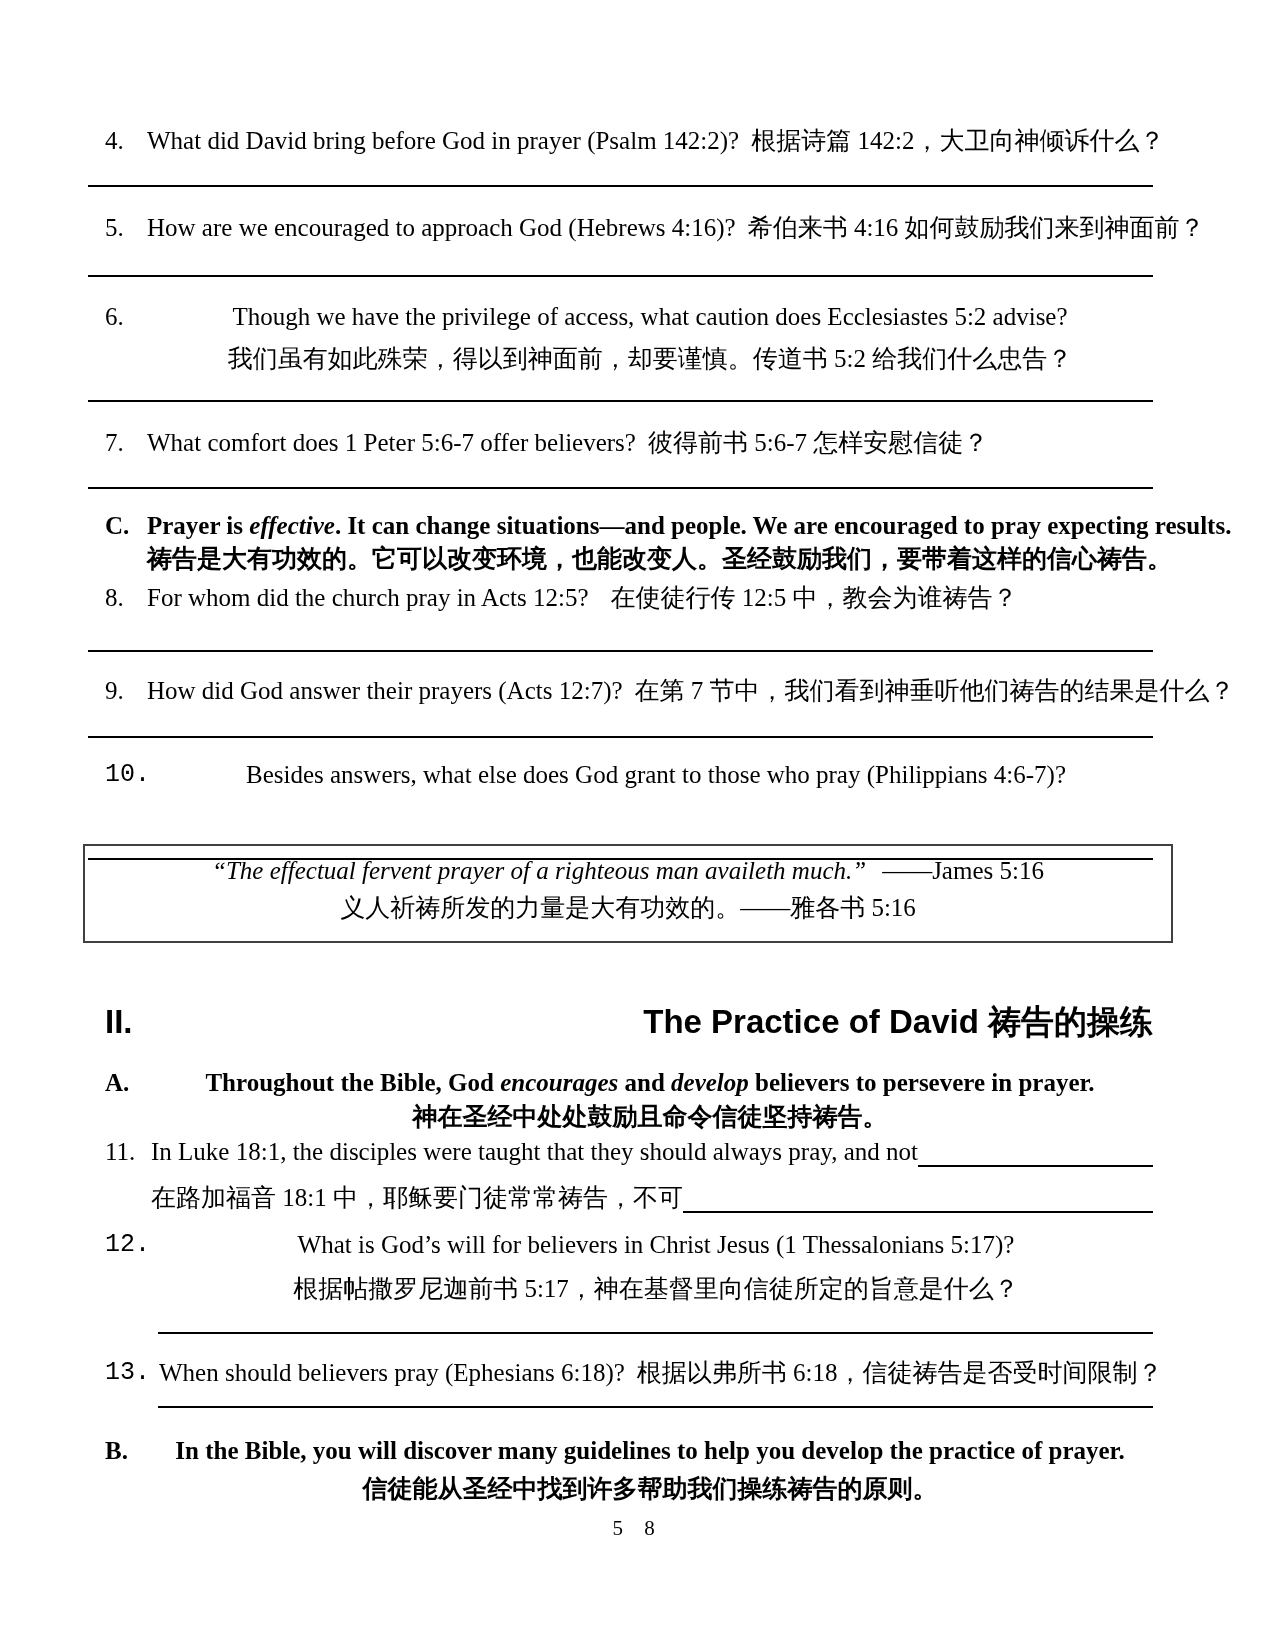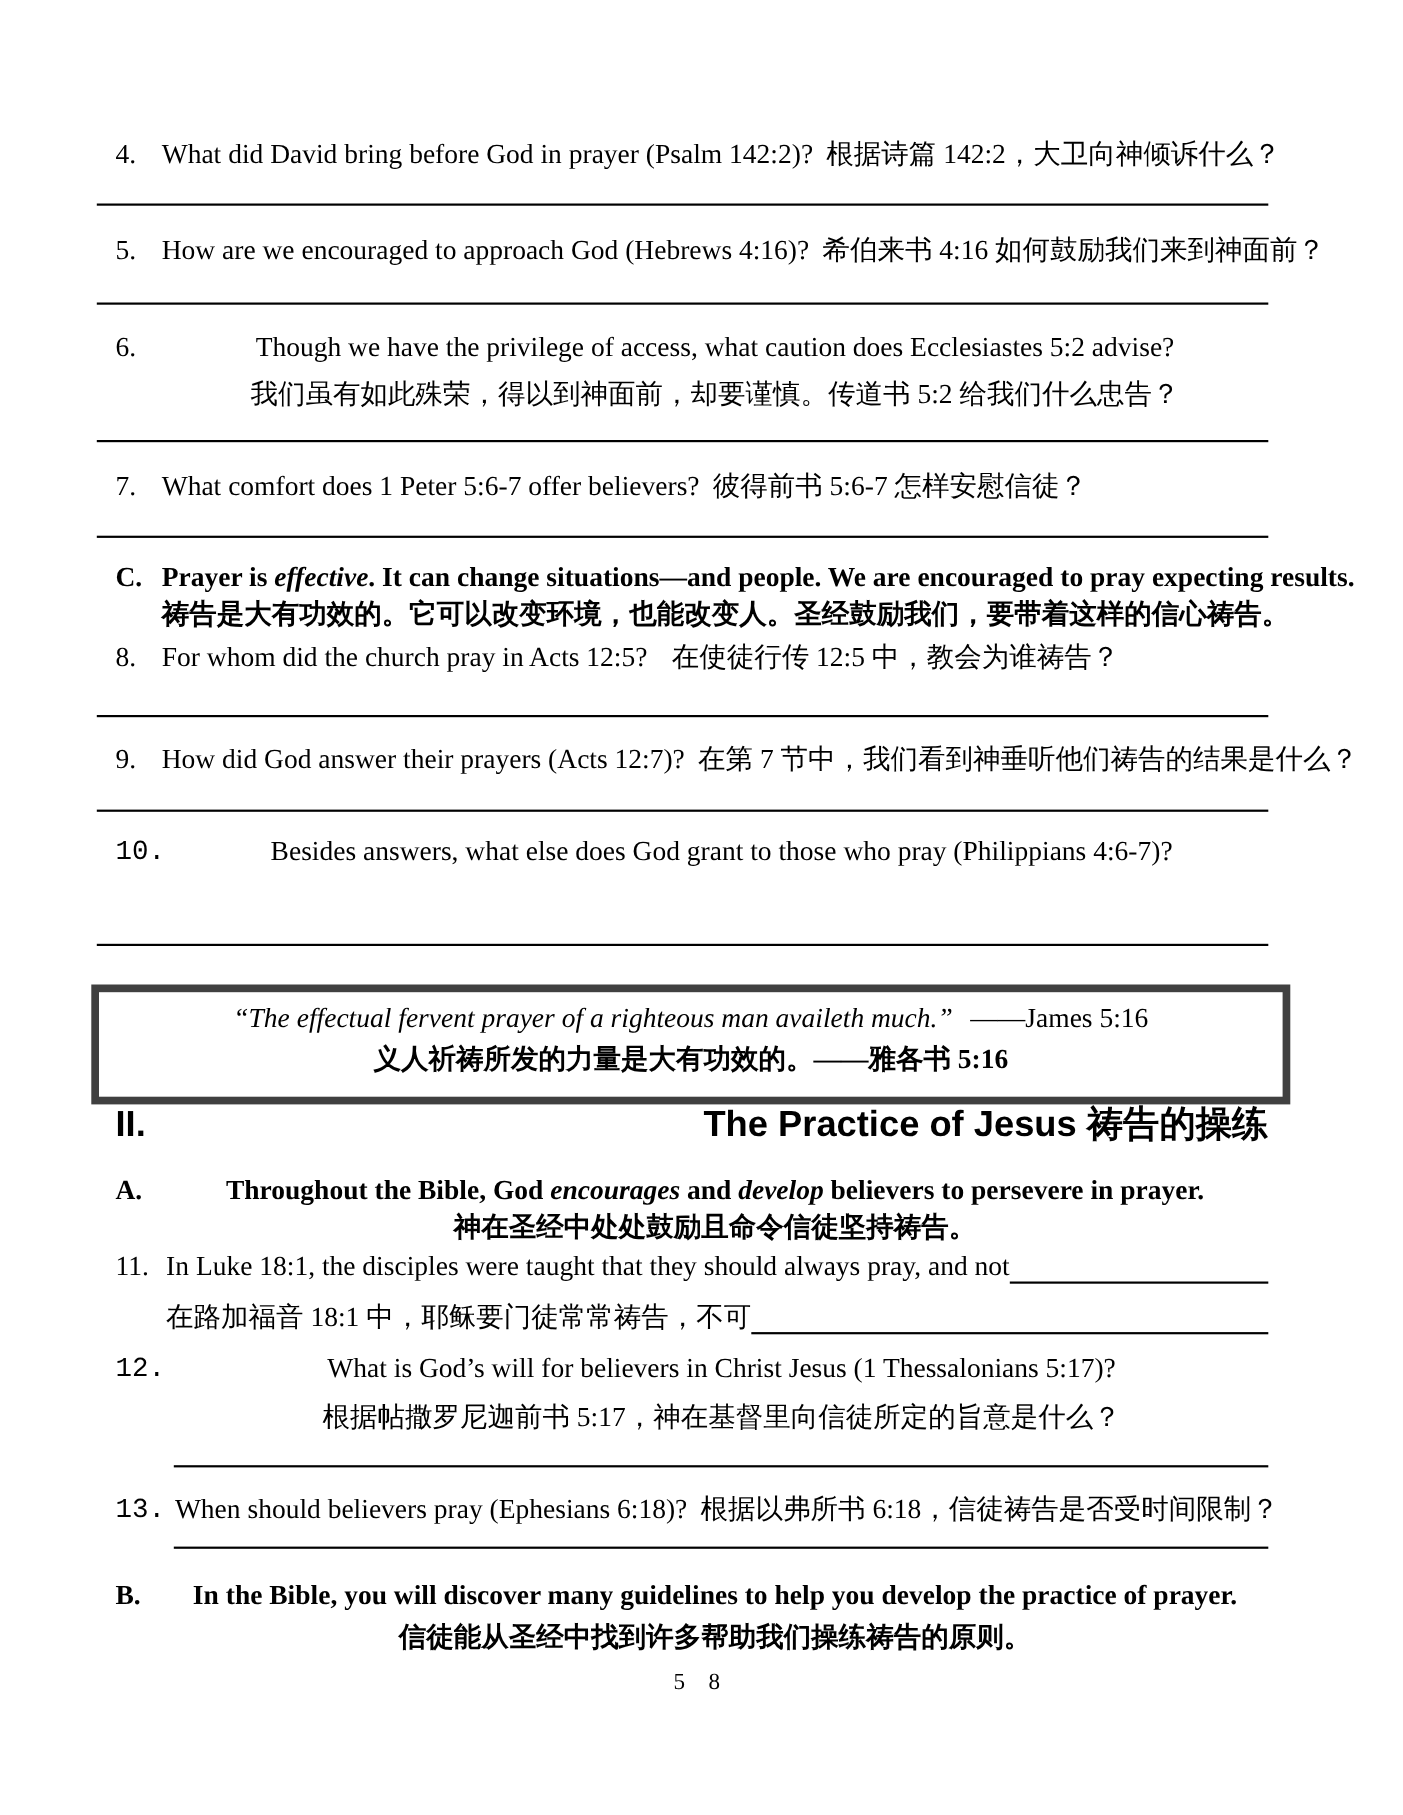--- a/index.html
+++ b/index.html
@@ -38,8 +38,8 @@
     border-bottom:2px solid #000000; margin-bottom:5px;
   }
   .quote-box {
-    position:absolute; left:83px; right:102px; top:895px;
-    height:88px; border:7px solid #404040;
+    position:absolute; left:83px; right:102px; top:844px;
+    height:88px; border:2px solid #404040;
     text-align:center; padding-top:7px; box-sizing:content-box;
   }
   .quote-en { font-size:25px; line-height:36px; }

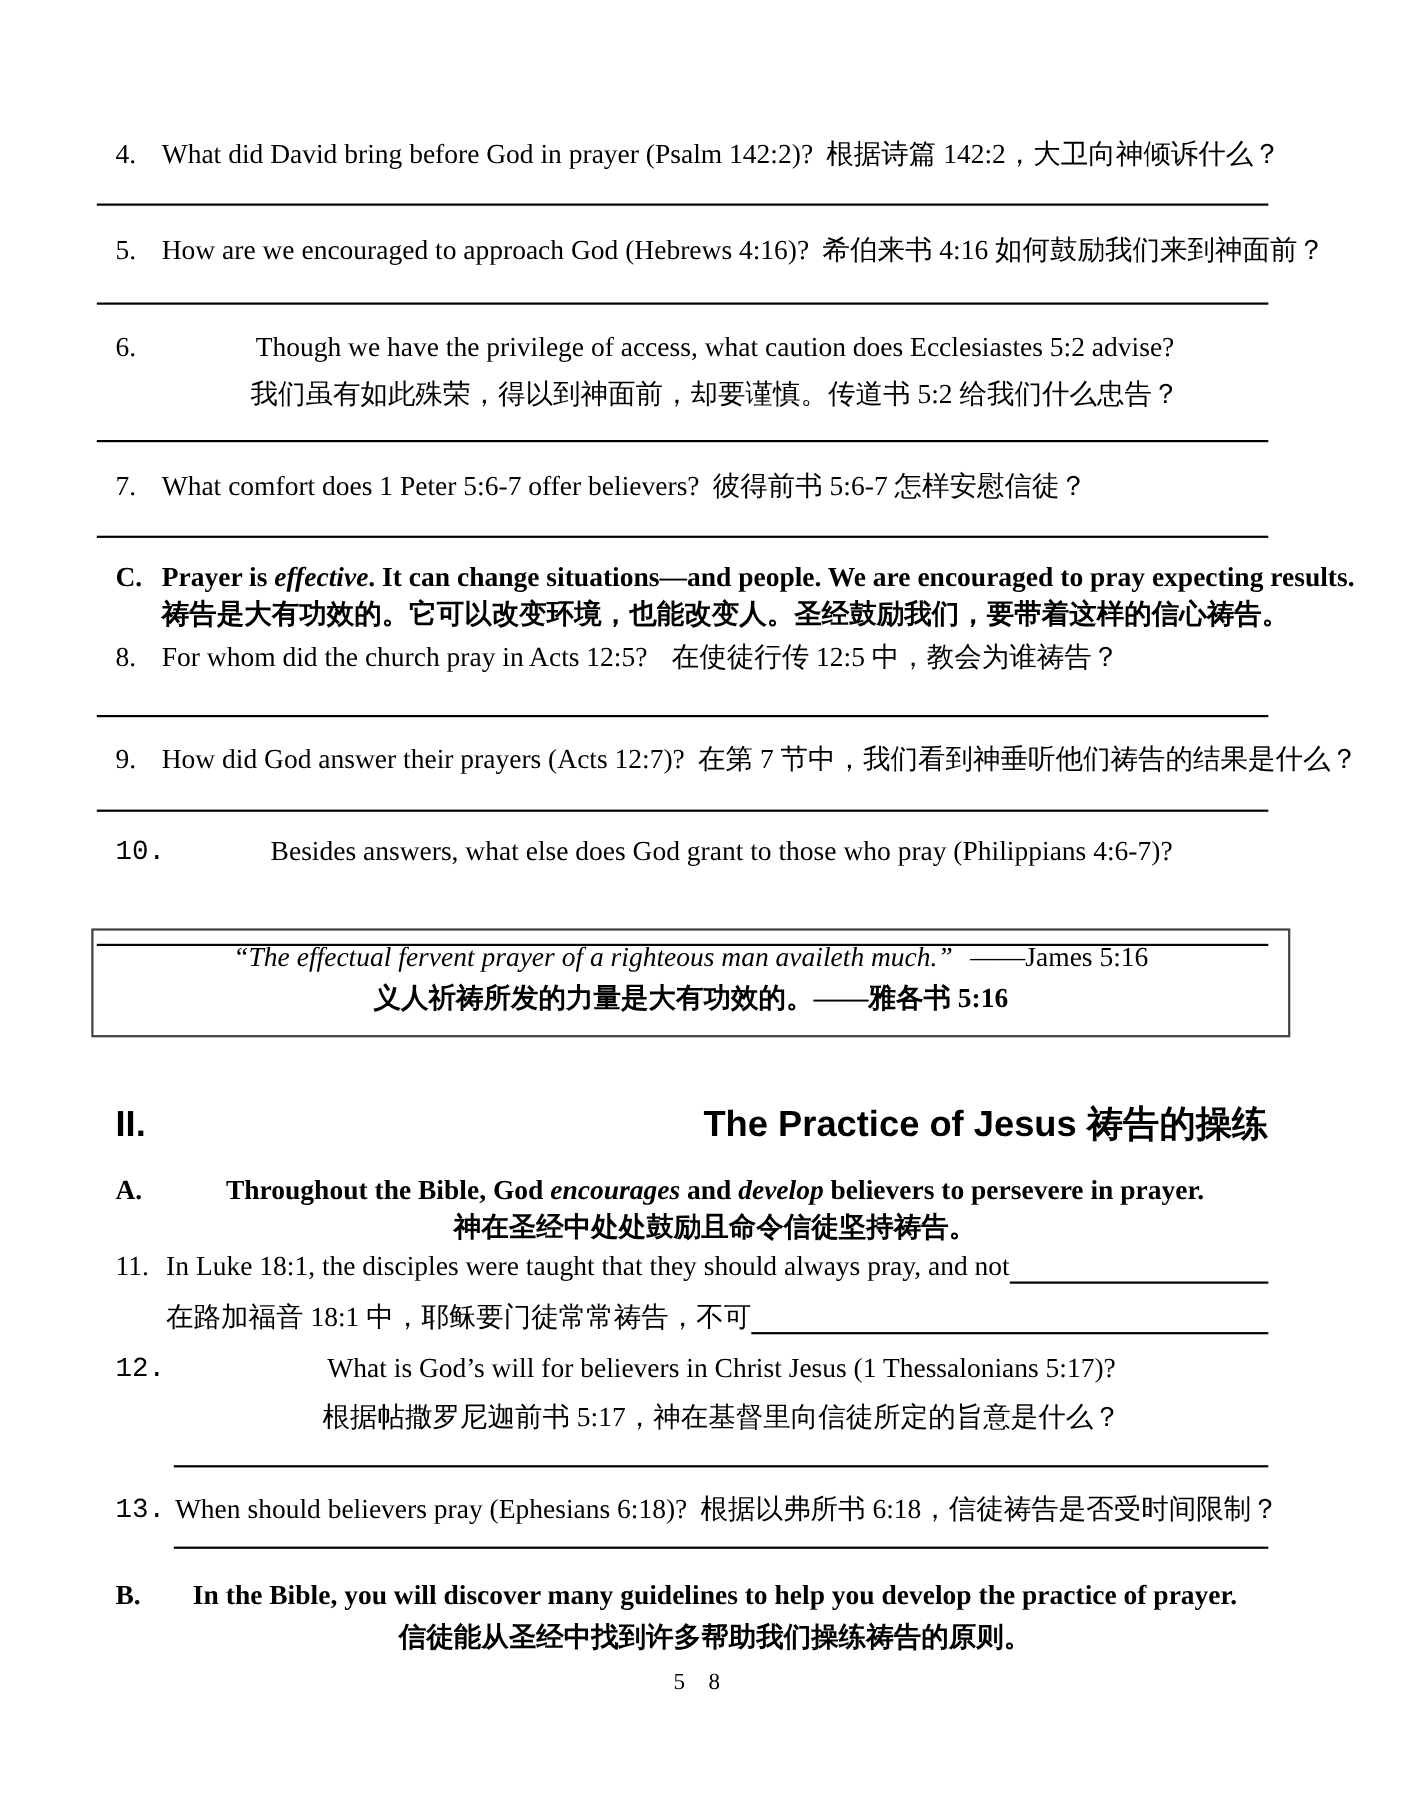--- a/index.html
+++ b/index.html
@@ -45,7 +45,7 @@
   .quote-en { font-size:25px; line-height:36px; }
   .quote-en .qt { font-style:italic; }
   .quote-en .ref { margin-left:16px; }
-  .quote-zh { font-size:25px; line-height:38px; font-weight:bold; }
+  .quote-zh { font-size:25px; line-height:38px; font-weight:normal; }
   .heading2 {
     position:absolute; left:105px; right:122px; top:1000px;
     display:flex; font-family:"Liberation Sans","DejaVu Sans",sans-serif;

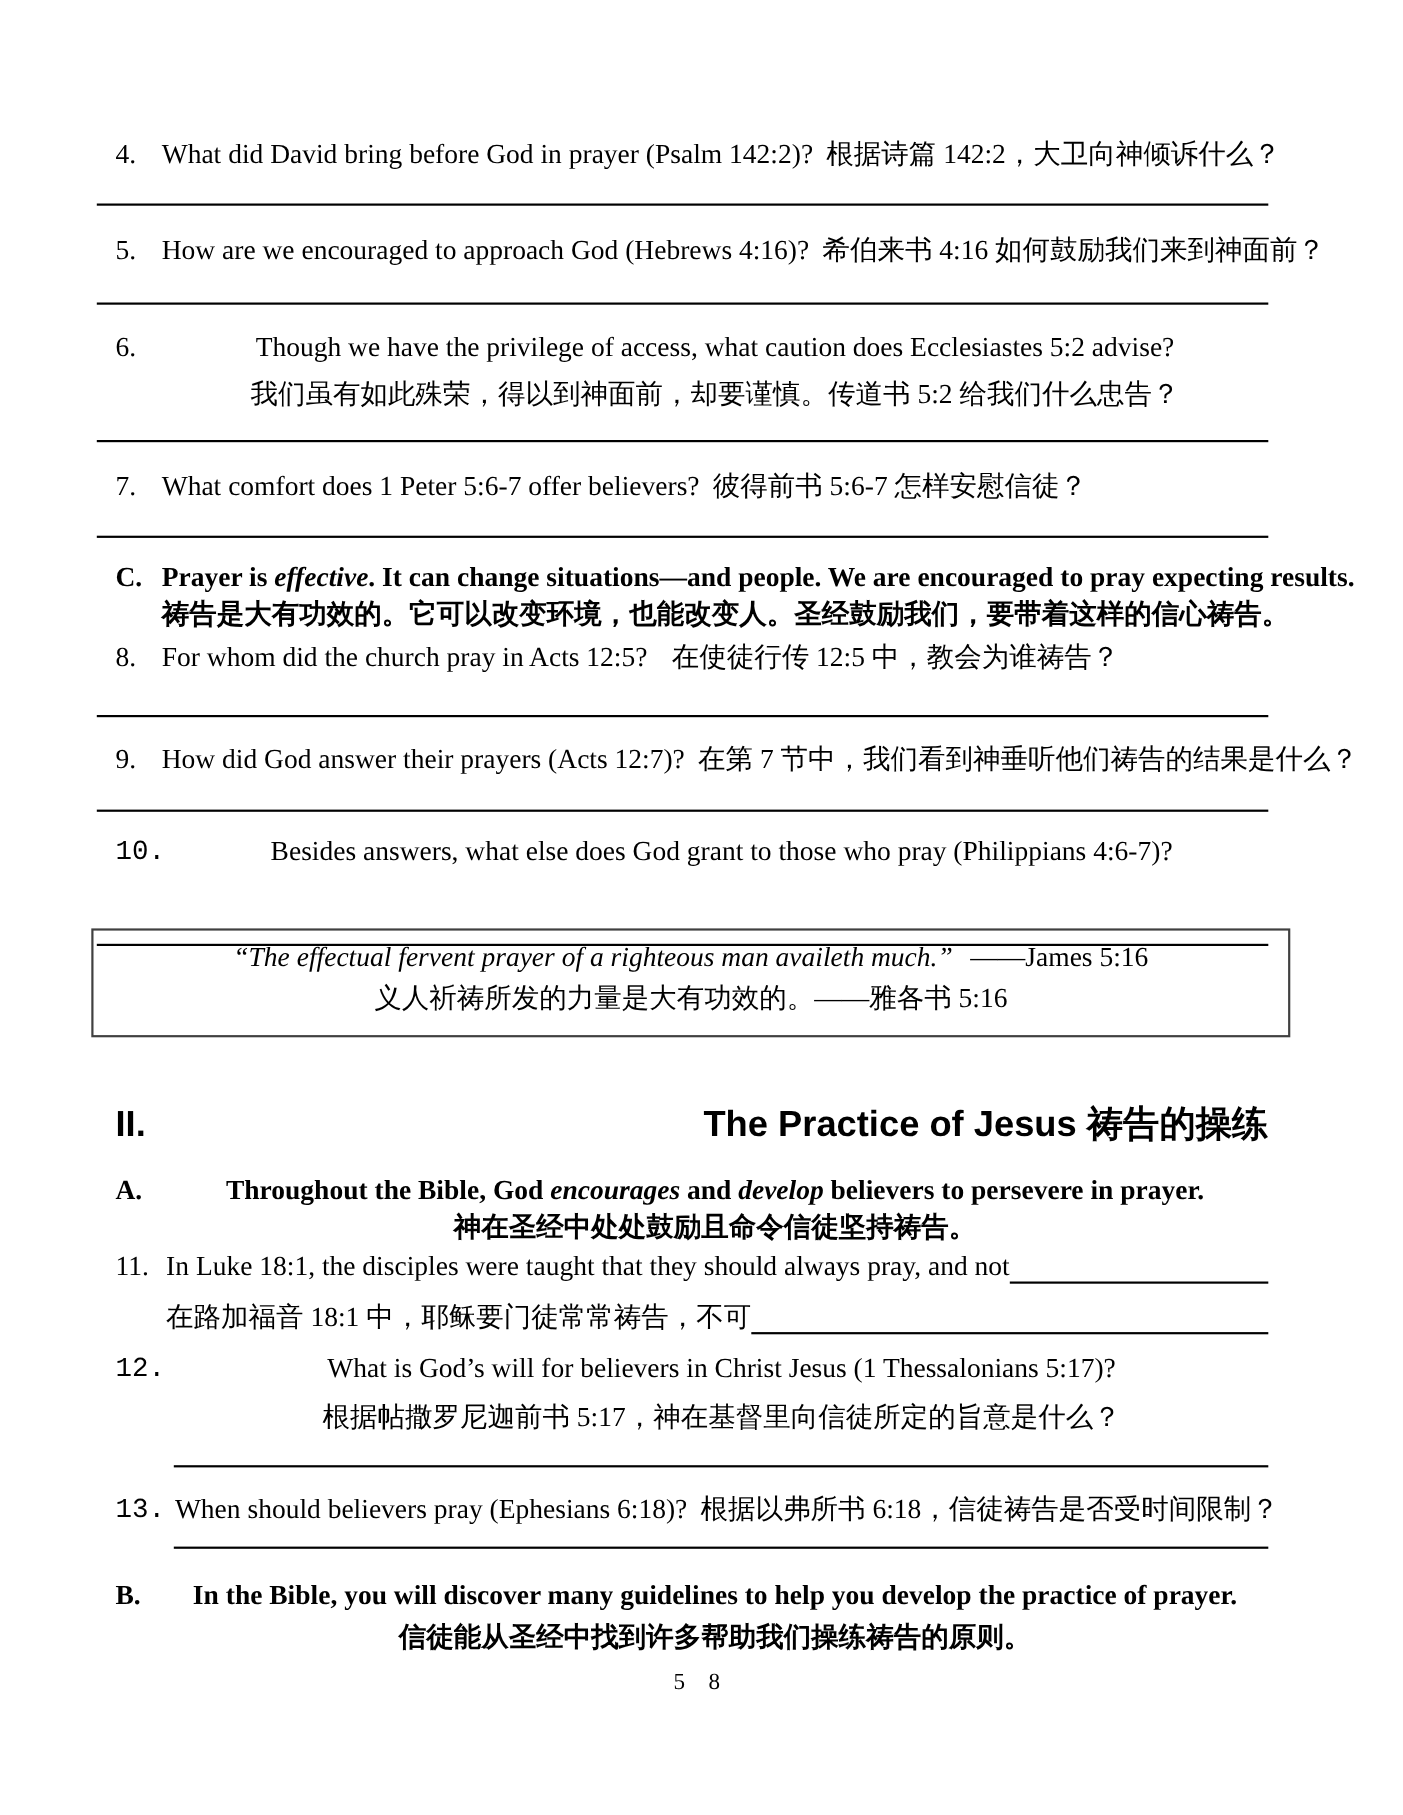--- a/index.html
+++ b/index.html
@@ -124,7 +124,7 @@
 
   <div class="heading2">
     <span class="hnum">II.</span>
-    <span><span>The Practice of Jesus</span> <span>祷告的操练</span></span>
+    <span><span>The Practice of David</span> <span>祷告的操练</span></span>
   </div>
 
   <div class="row lh34 bold" style="top:1066px">

